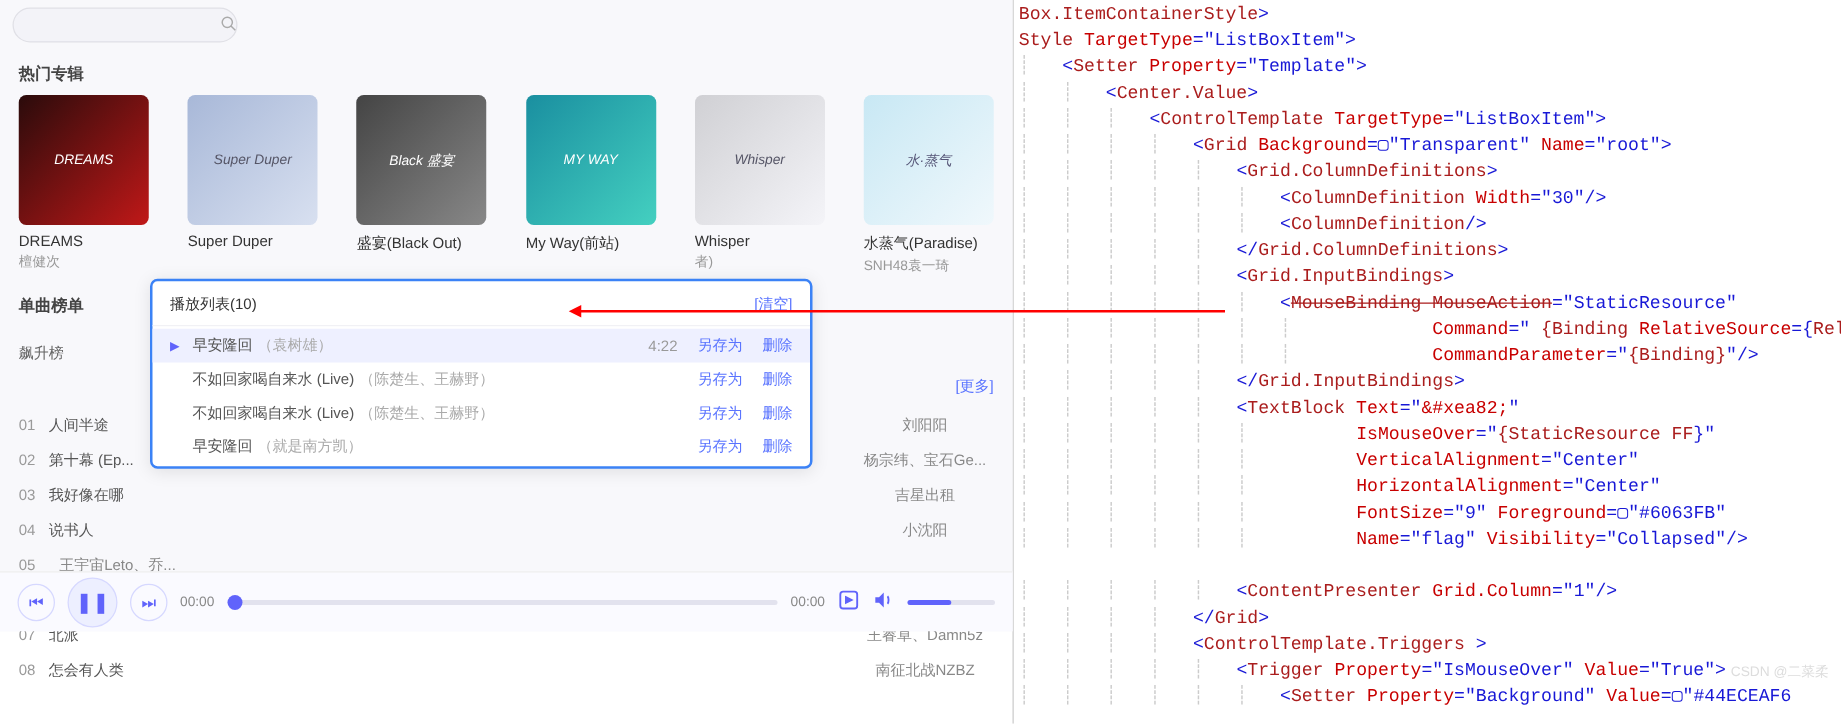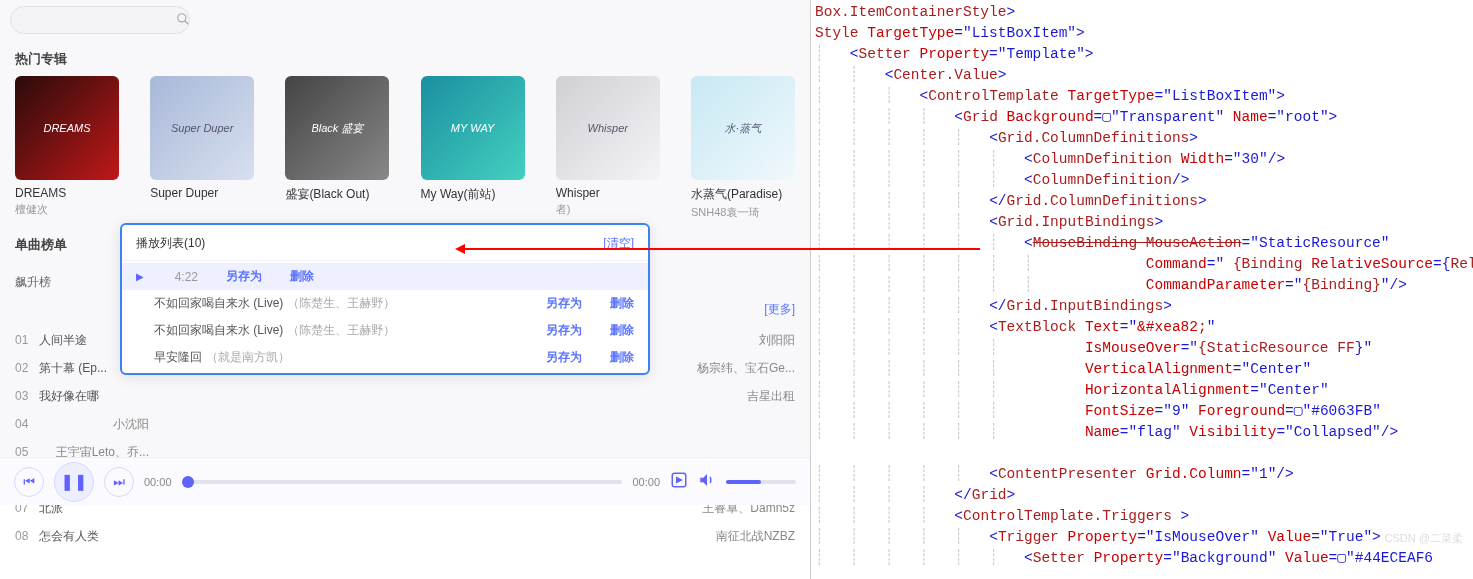--- a/index.html
+++ b/index.html
@@ -155,6 +155,7 @@
     <div class="playlist-body">
       <div class="prow sel">
         <span class="picon">▶</span>
+        <span class="pname"><span>早安隆回</span><span class="psub">（袁树雄）</span></span>
         <span class="pdur">4:22</span>
         <span class="pact">另存为</span>
         <span class="pact">删除</span>

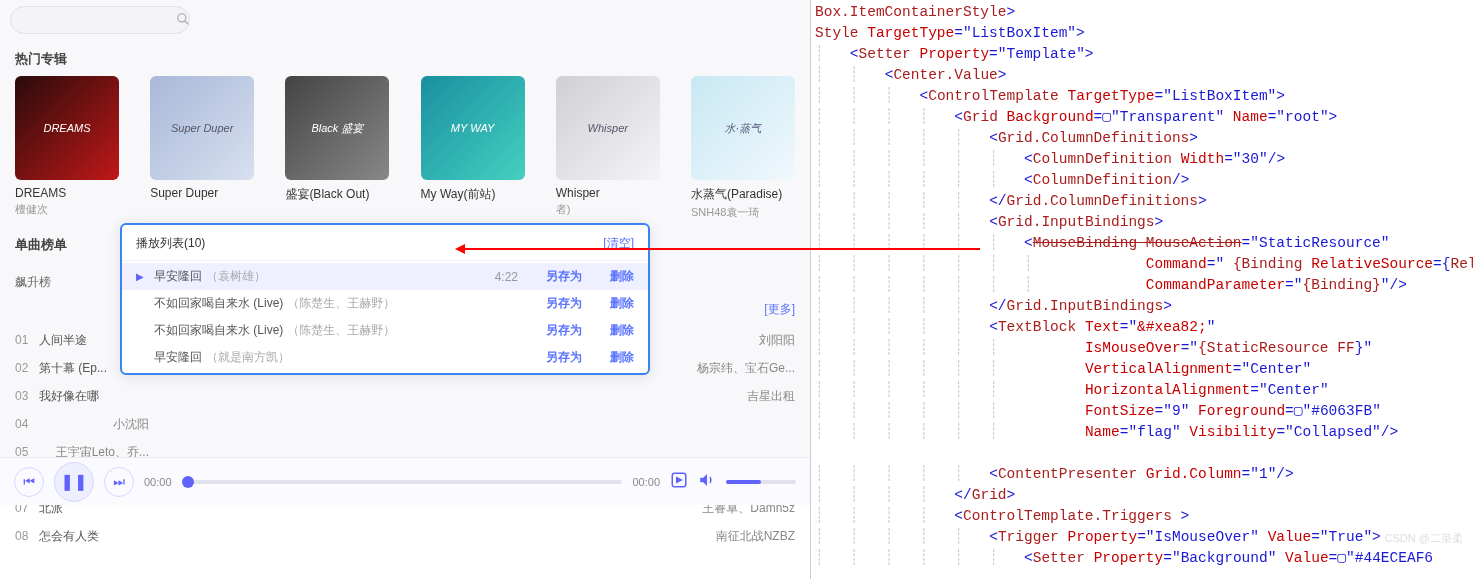--- a/index.html
+++ b/index.html
@@ -32,7 +32,7 @@
 .prow .pname { flex: 1; white-space: nowrap; overflow: hidden; text-overflow: ellipsis; }
 .prow .psub { color: #aaa; margin-left: 4px; }
 .prow .pdur { width: 44px; color: #999; text-align: right; }
-.prow .pact { color: #5a74ff; margin-left: 28px; font-weight: bold; }
+.prow .pact { color: #5a74ff; margin-left: 16px; }
 .player-bar { position: absolute; left: 0; right: 0; bottom: 0; height: 48px; background: #fafaff; border-top: 1px solid #eee; display: flex; align-items: center; padding: 0 14px; gap: 10px; }
 .pbtn { width: 30px; height: 30px; border-radius: 50%; display: flex; align-items: center; justify-content: center; color: #6063FB; border: 1px solid #d6d8ff; cursor: pointer; }
 .pbtn.play { width: 40px; height: 40px; background: #edefff; font-size: 16px; }

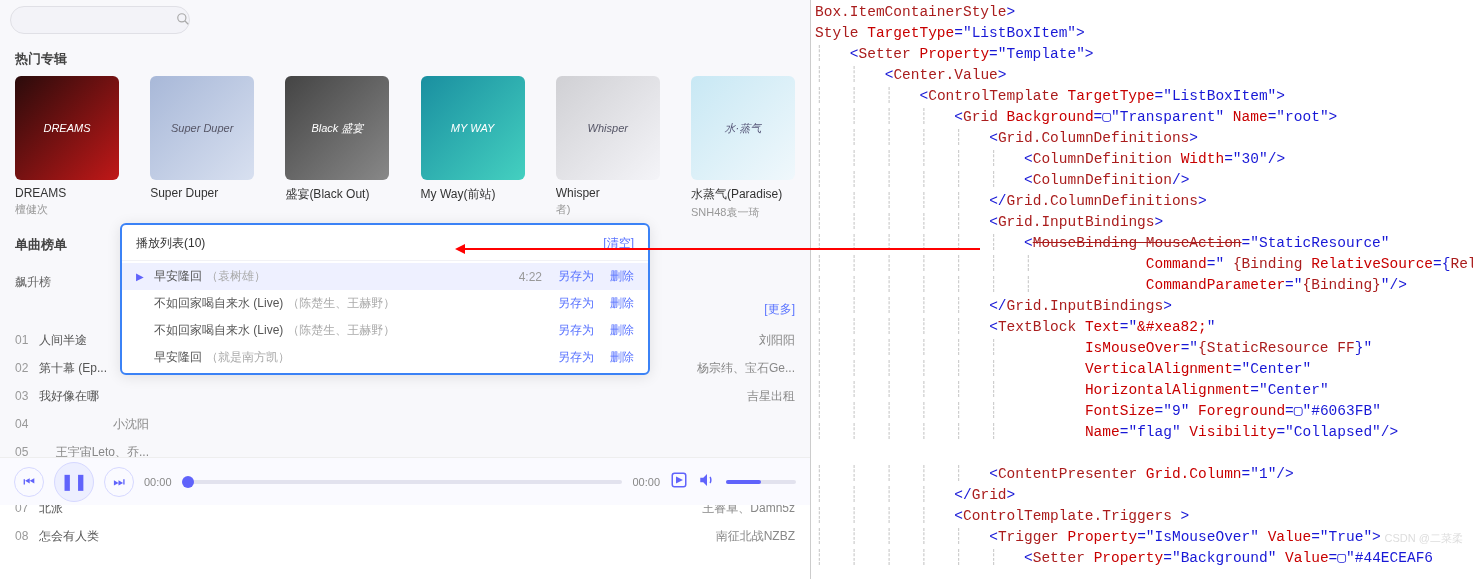--- a/index.html
+++ b/index.html
@@ -20,7 +20,7 @@
 .rank-row { display: flex; align-items: center; height: 28px; font-size: 12px; color: #555; }
 .rank-num { width: 24px; color: #999; }
 .rank-name { flex: 1; white-space: nowrap; overflow: hidden; text-overflow: ellipsis; }
-.rank-artist { width: 110px; color: #888; text-align: right; white-space: nowrap; overflow: hidden; text-overflow: ellipsis; }
+.rank-artist { width: 110px; color: #888; text-align: center; white-space: nowrap; overflow: hidden; text-overflow: ellipsis; }
 .rank-more { text-align: right; color: #5a74ff; font-size: 12px; padding: 4px 0 8px; }
 .playlist-popup { position: absolute; left: 120px; top: 223px; width: 530px; background: #fff; border: 2px solid #3b82f6; border-radius: 6px; box-shadow: 0 2px 14px rgba(0,0,0,0.1); z-index: 5; }
 .playlist-header { display: flex; justify-content: space-between; align-items: center; padding: 10px 14px 8px; border-bottom: 1px solid #f1f1f5; font-size: 12px; }

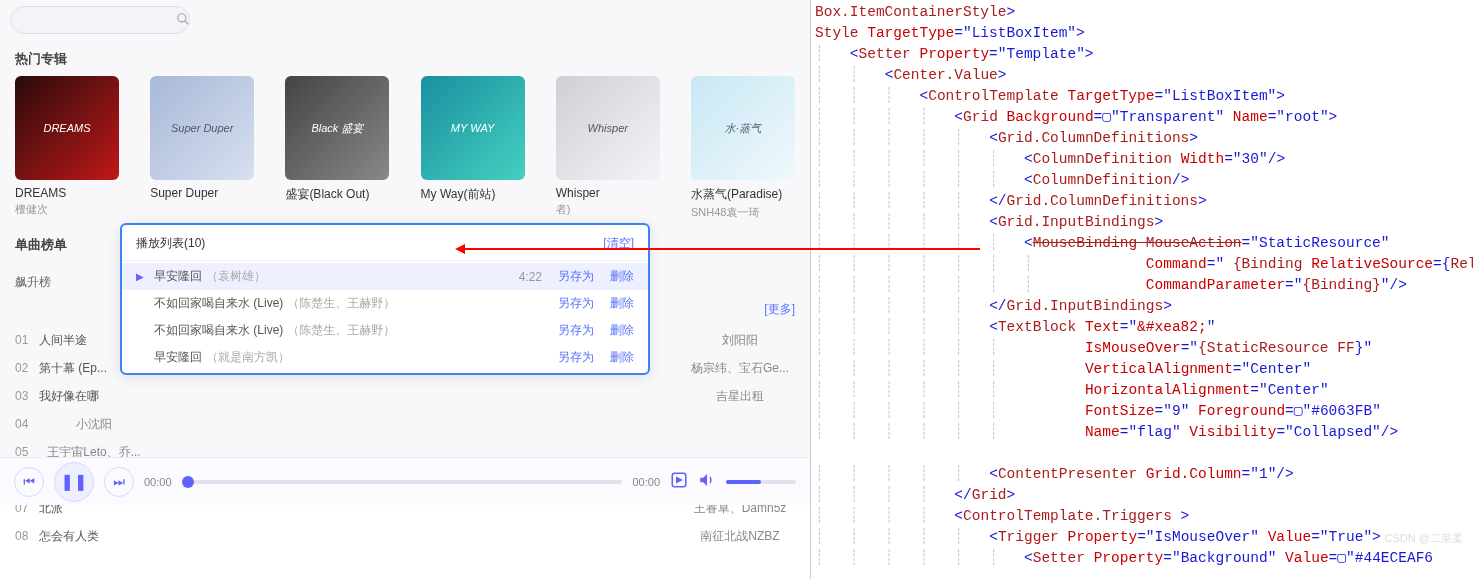--- a/index.html
+++ b/index.html
@@ -124,6 +124,7 @@
       </div>
     <div class="rank-row">
         <span class="rank-num">04</span>
+        <span class="rank-name">说书人</span>
         <span class="rank-artist">小沈阳</span>
       </div>
     <div class="rank-row">

